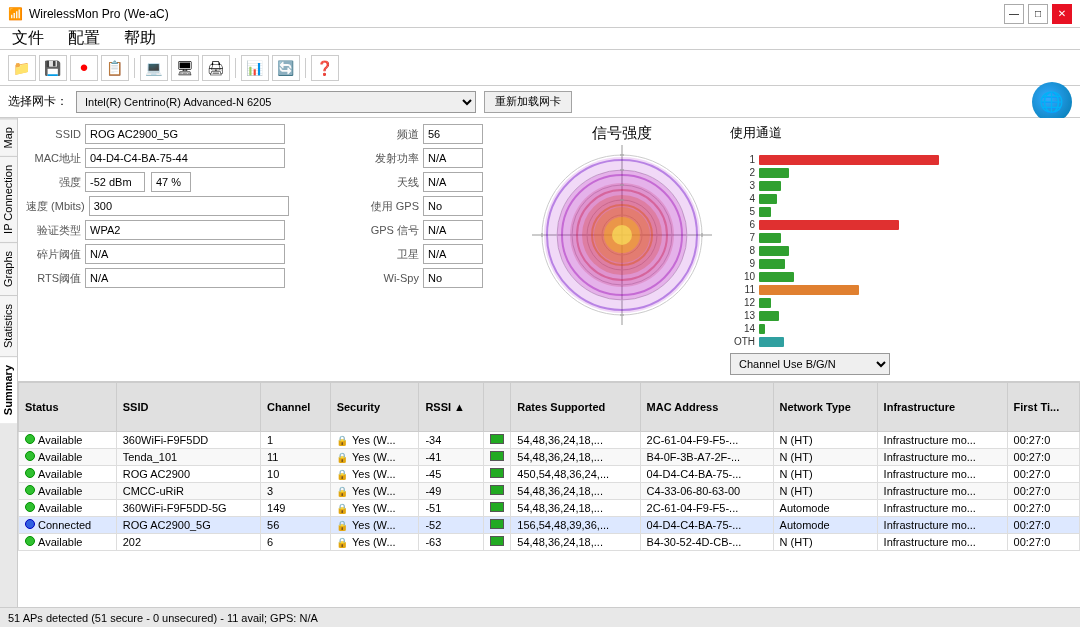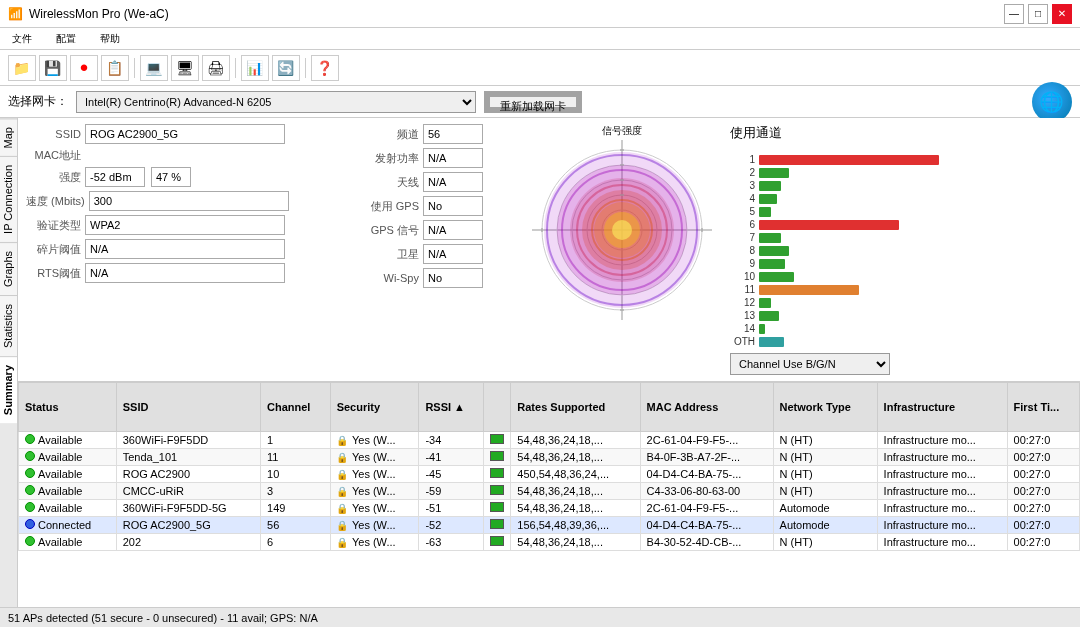--- a/index.html
+++ b/index.html
@@ -13,7 +13,7 @@
     
     
     #menubar { background: #fff; border-bottom: 1px solid #ccc; padding: 2px 8px; display: flex; gap: 16px; height: 22px; align-items: center; }
-    .menu-item { cursor: pointer; padding: 2px 4px; font-size: 10px; }
+    .menu-item { cursor: pointer; padding: 2px 4px; font-size: 16px; }
     
     
     #toolbar { background: #fff; border-bottom: 1px solid #ccc; padding: 3px 8px; display: flex; align-items: center; gap: 3px; height: 36px; }

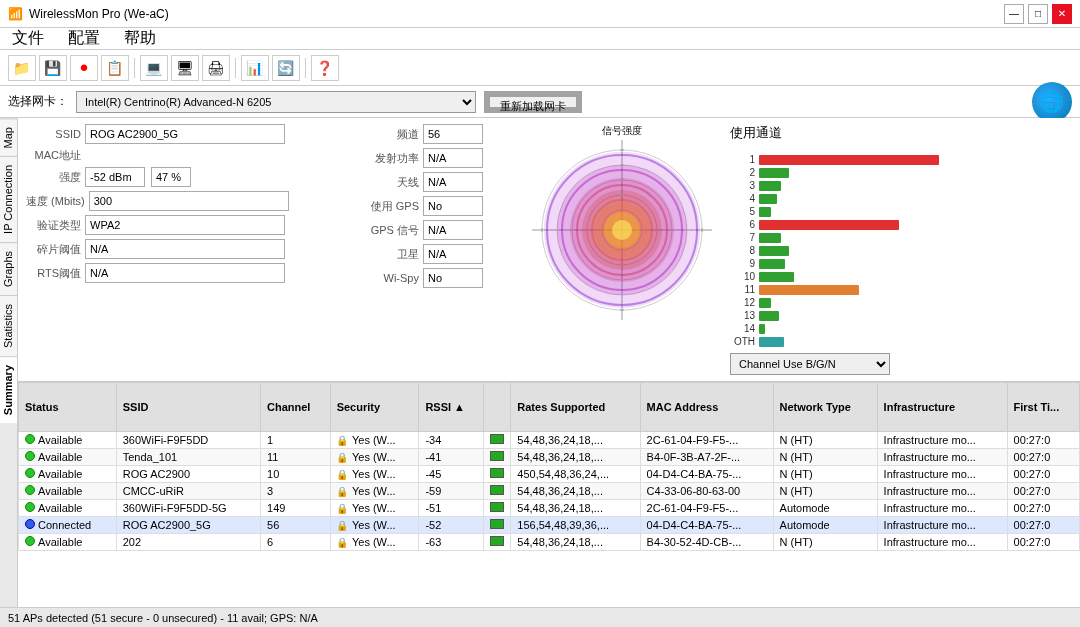--- a/index.html
+++ b/index.html
@@ -23,7 +23,7 @@
     
     #nic-row { background: #fff; border-bottom: 1px solid #ccc; padding: 4px 8px; display: flex; align-items: center; gap: 8px; height: 32px; }
     #nic-select { width: 400px; height: 22px; border: 1px solid #999; font-size: 11px; padding: 0 4px; }
-    #reload-btn { padding: 2px 10px; border: 6px solid #a3a3a3; background: #f0f0f0; cursor: pointer; font-size: 11px; height: 22px; }
+    #reload-btn { padding: 2px 10px; border: 1px solid #a3a3a3; background: #f0f0f0; cursor: pointer; font-size: 11px; height: 22px; }
     #globe-icon { width: 40px; height: 40px; border-radius: 50%; background: radial-gradient(circle at 40% 40%, #3af, #07a); margin-left: auto; display: flex; align-items: center; justify-content: center; color: white; font-size: 20px; }
 
     

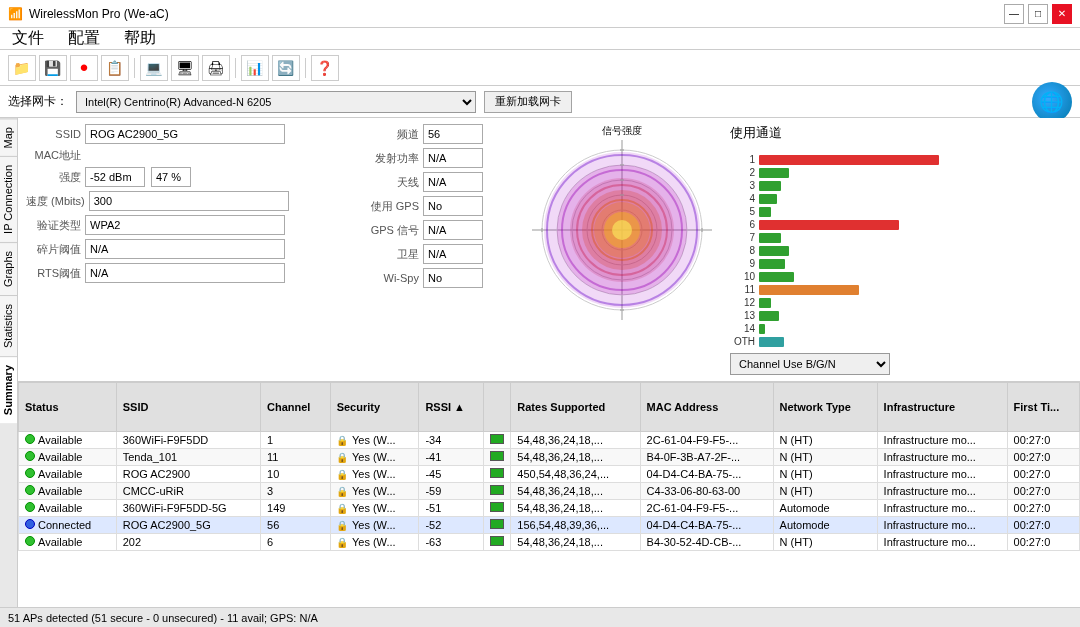--- a/index.html
+++ b/index.html
@@ -218,7 +218,7 @@
       </div>
 
       <div id="radar-area">
-        <div style="font-size:10px;text-align:center;margin-bottom:2px;">信号强度</div>
+        <div style="font-size:15px;text-align:center;margin-bottom:2px;">信号强度</div>
         <svg class="radar-svg" viewBox="0 0 180 180">
 
           <line x1="90" y1="0" x2="90" y2="180" stroke="#999" stroke-width="1"></line>

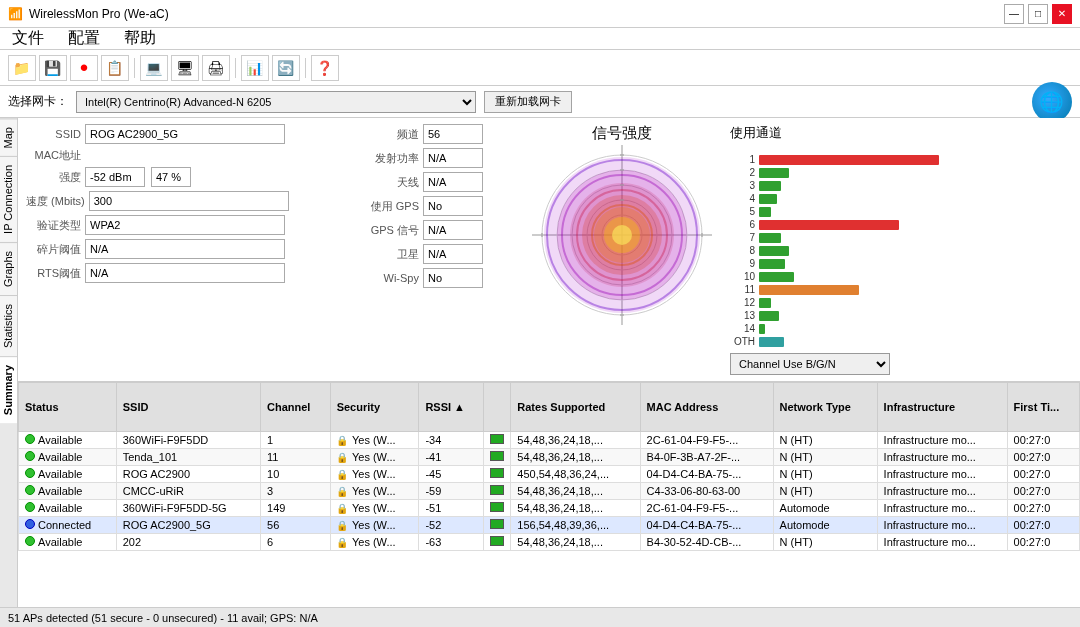--- a/index.html
+++ b/index.html
@@ -162,6 +162,7 @@
         </div>
         <div class="info-row">
           <span class="info-label">MAC地址</span>
+          <div class="info-value info-value-wide">04-D4-C4-BA-75-44</div>
         </div>
         <div class="info-row">
           <span class="info-label">强度</span>

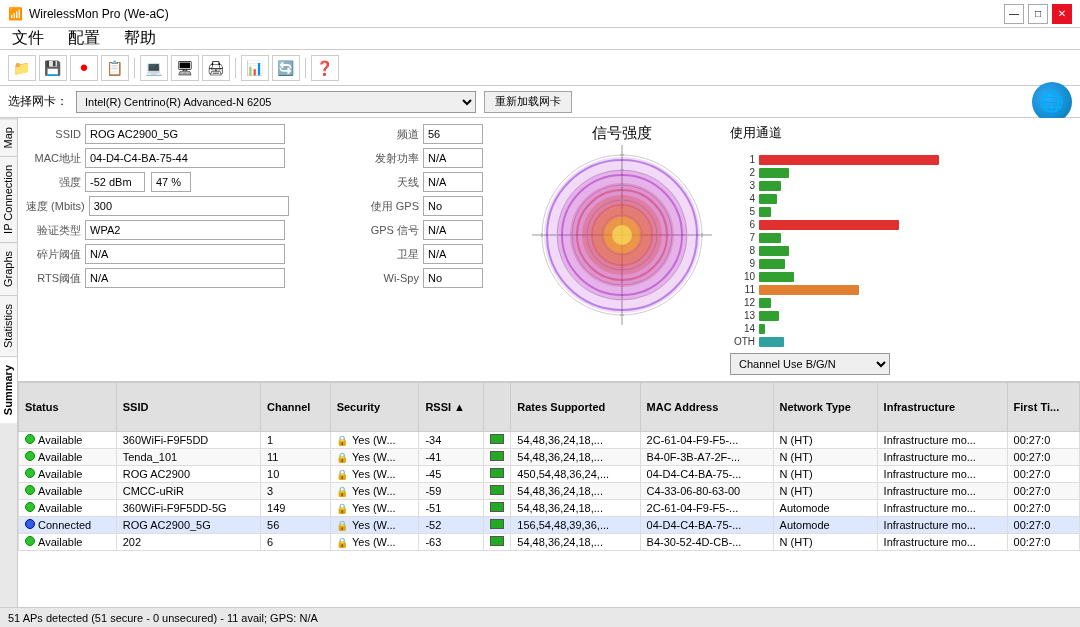--- a/index.html
+++ b/index.html
@@ -398,7 +398,7 @@
     <td>CMCC-uRiR</td>
     <td>3</td>
     <td><span style="font-size:10px;">🔒</span> Yes (W...</td>
-    <td>-59</td>
+    <td>-49</td>
     <td><div style="width:14px;height:10px;background:#2a2;display:inline-block;border:1px solid #555;"></div></td>
     <td>54,48,36,24,18,...</td>
     <td>C4-33-06-80-63-00</td>

